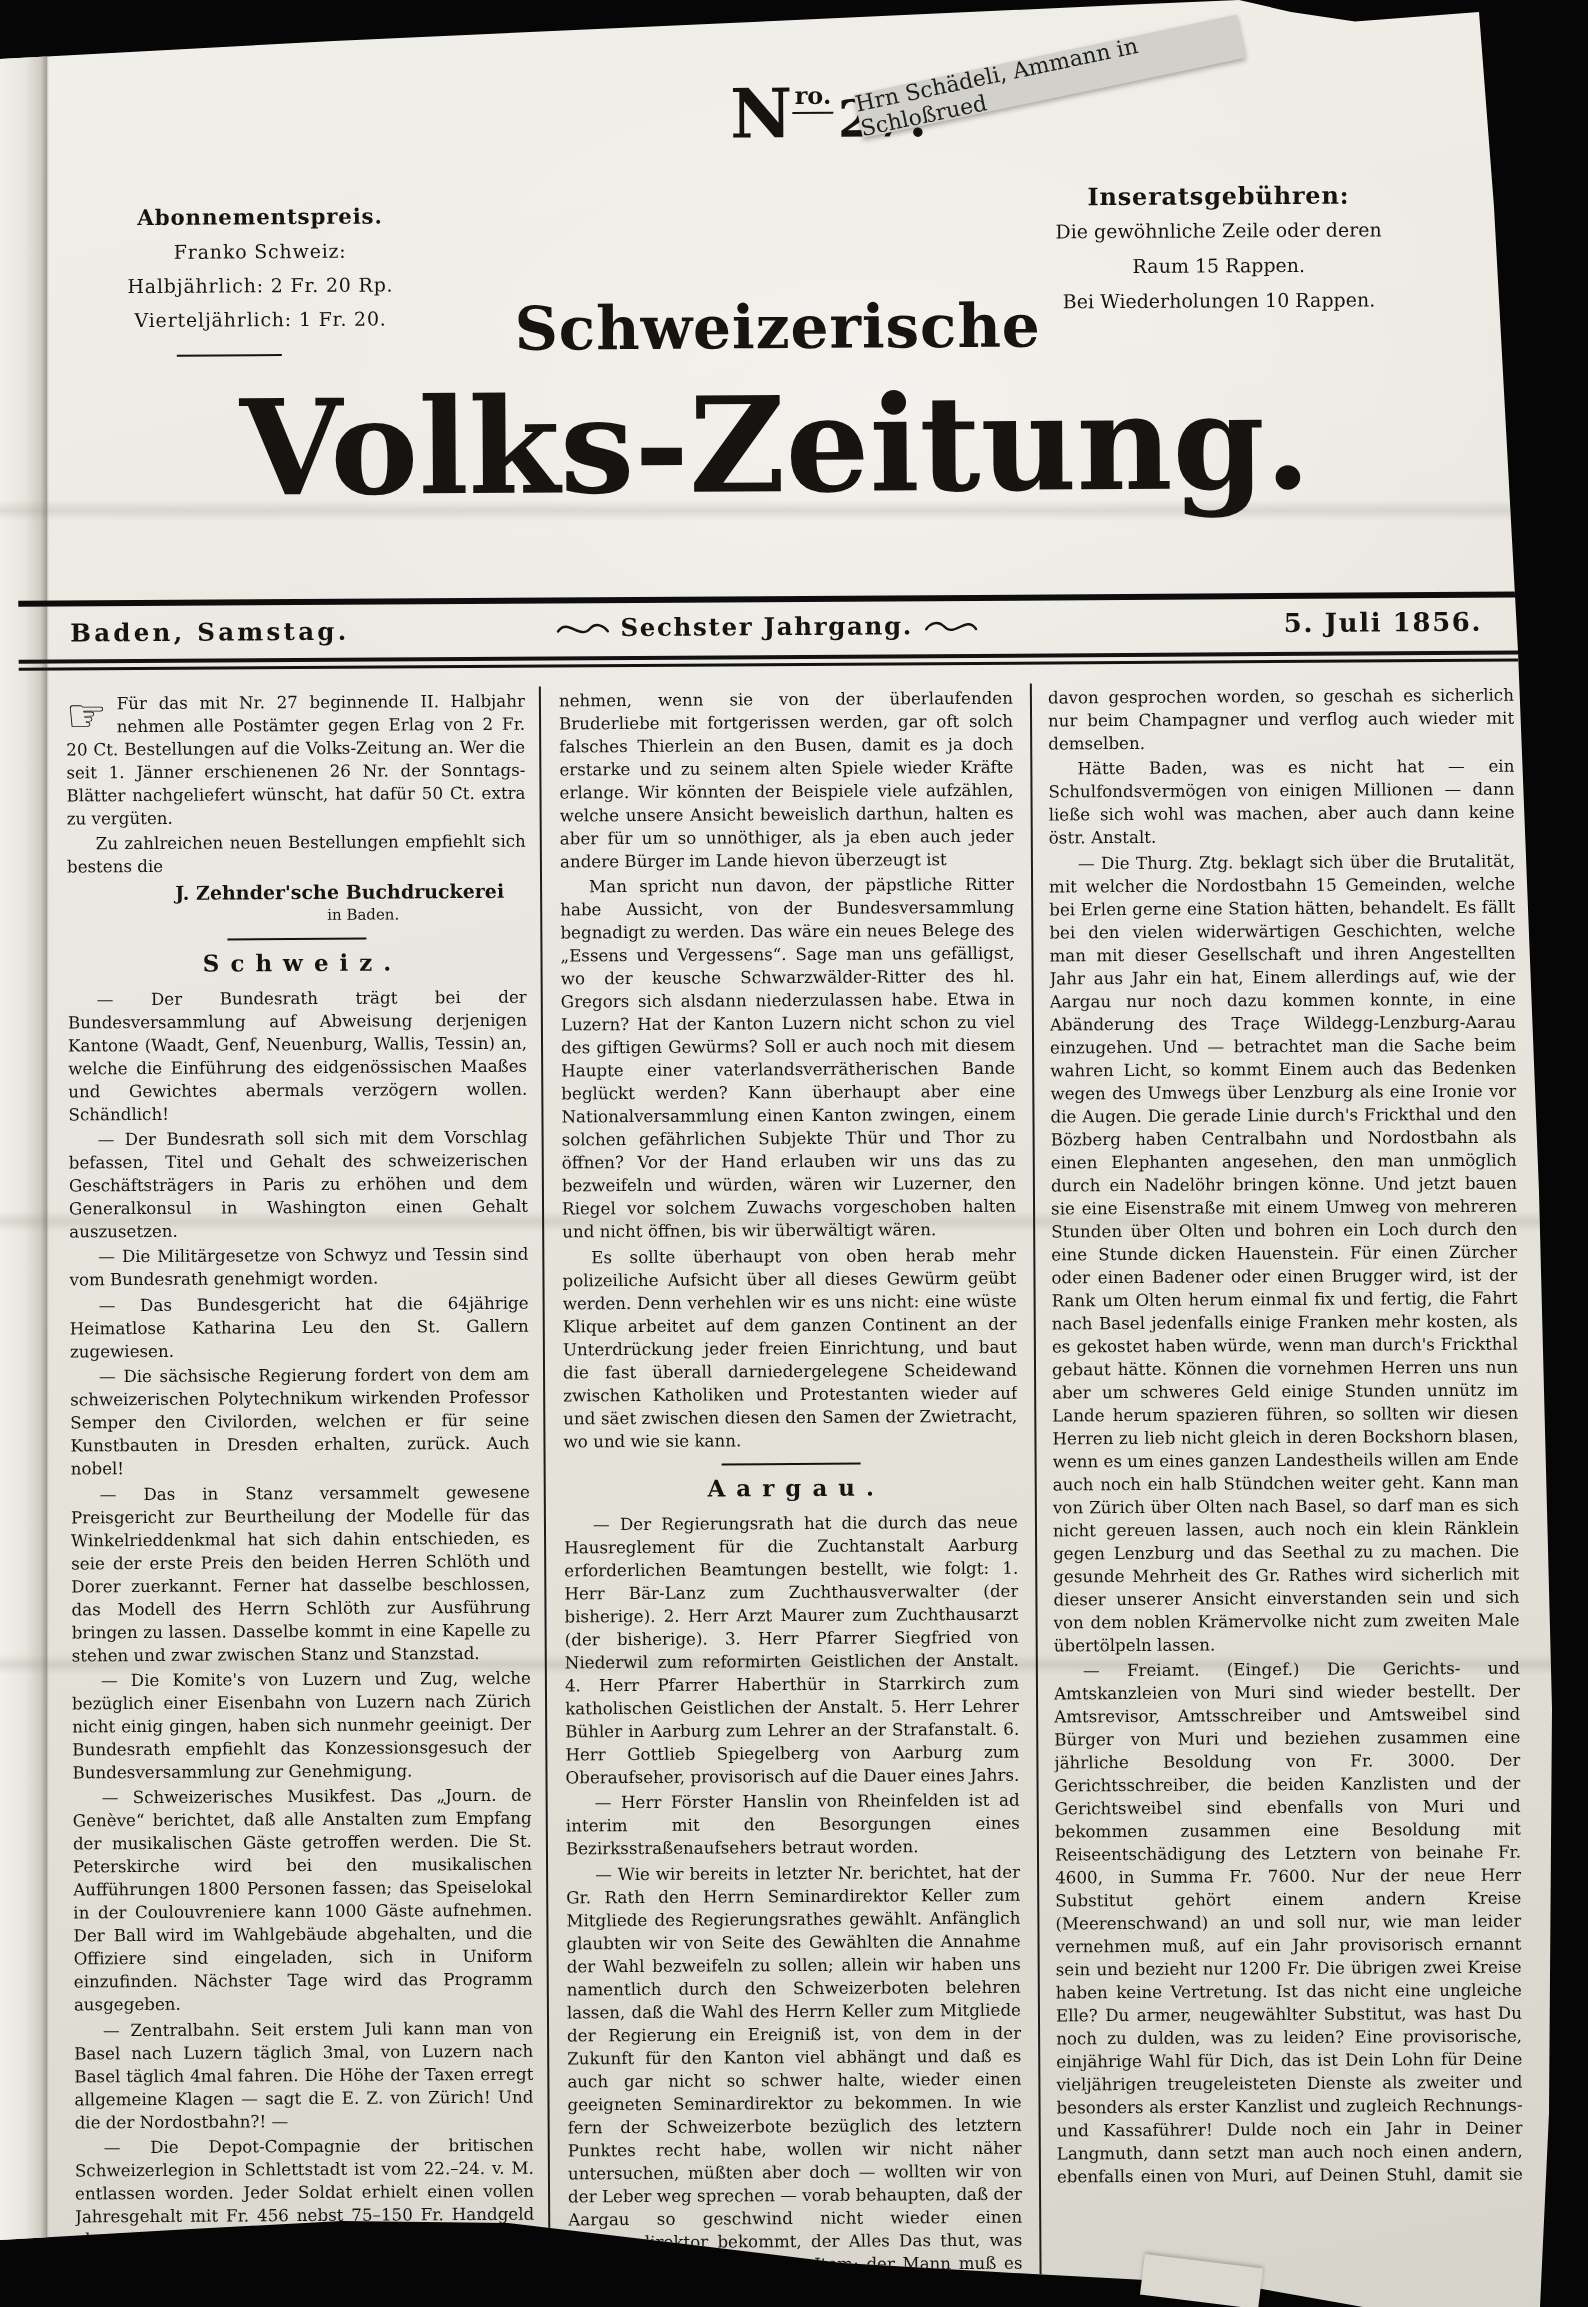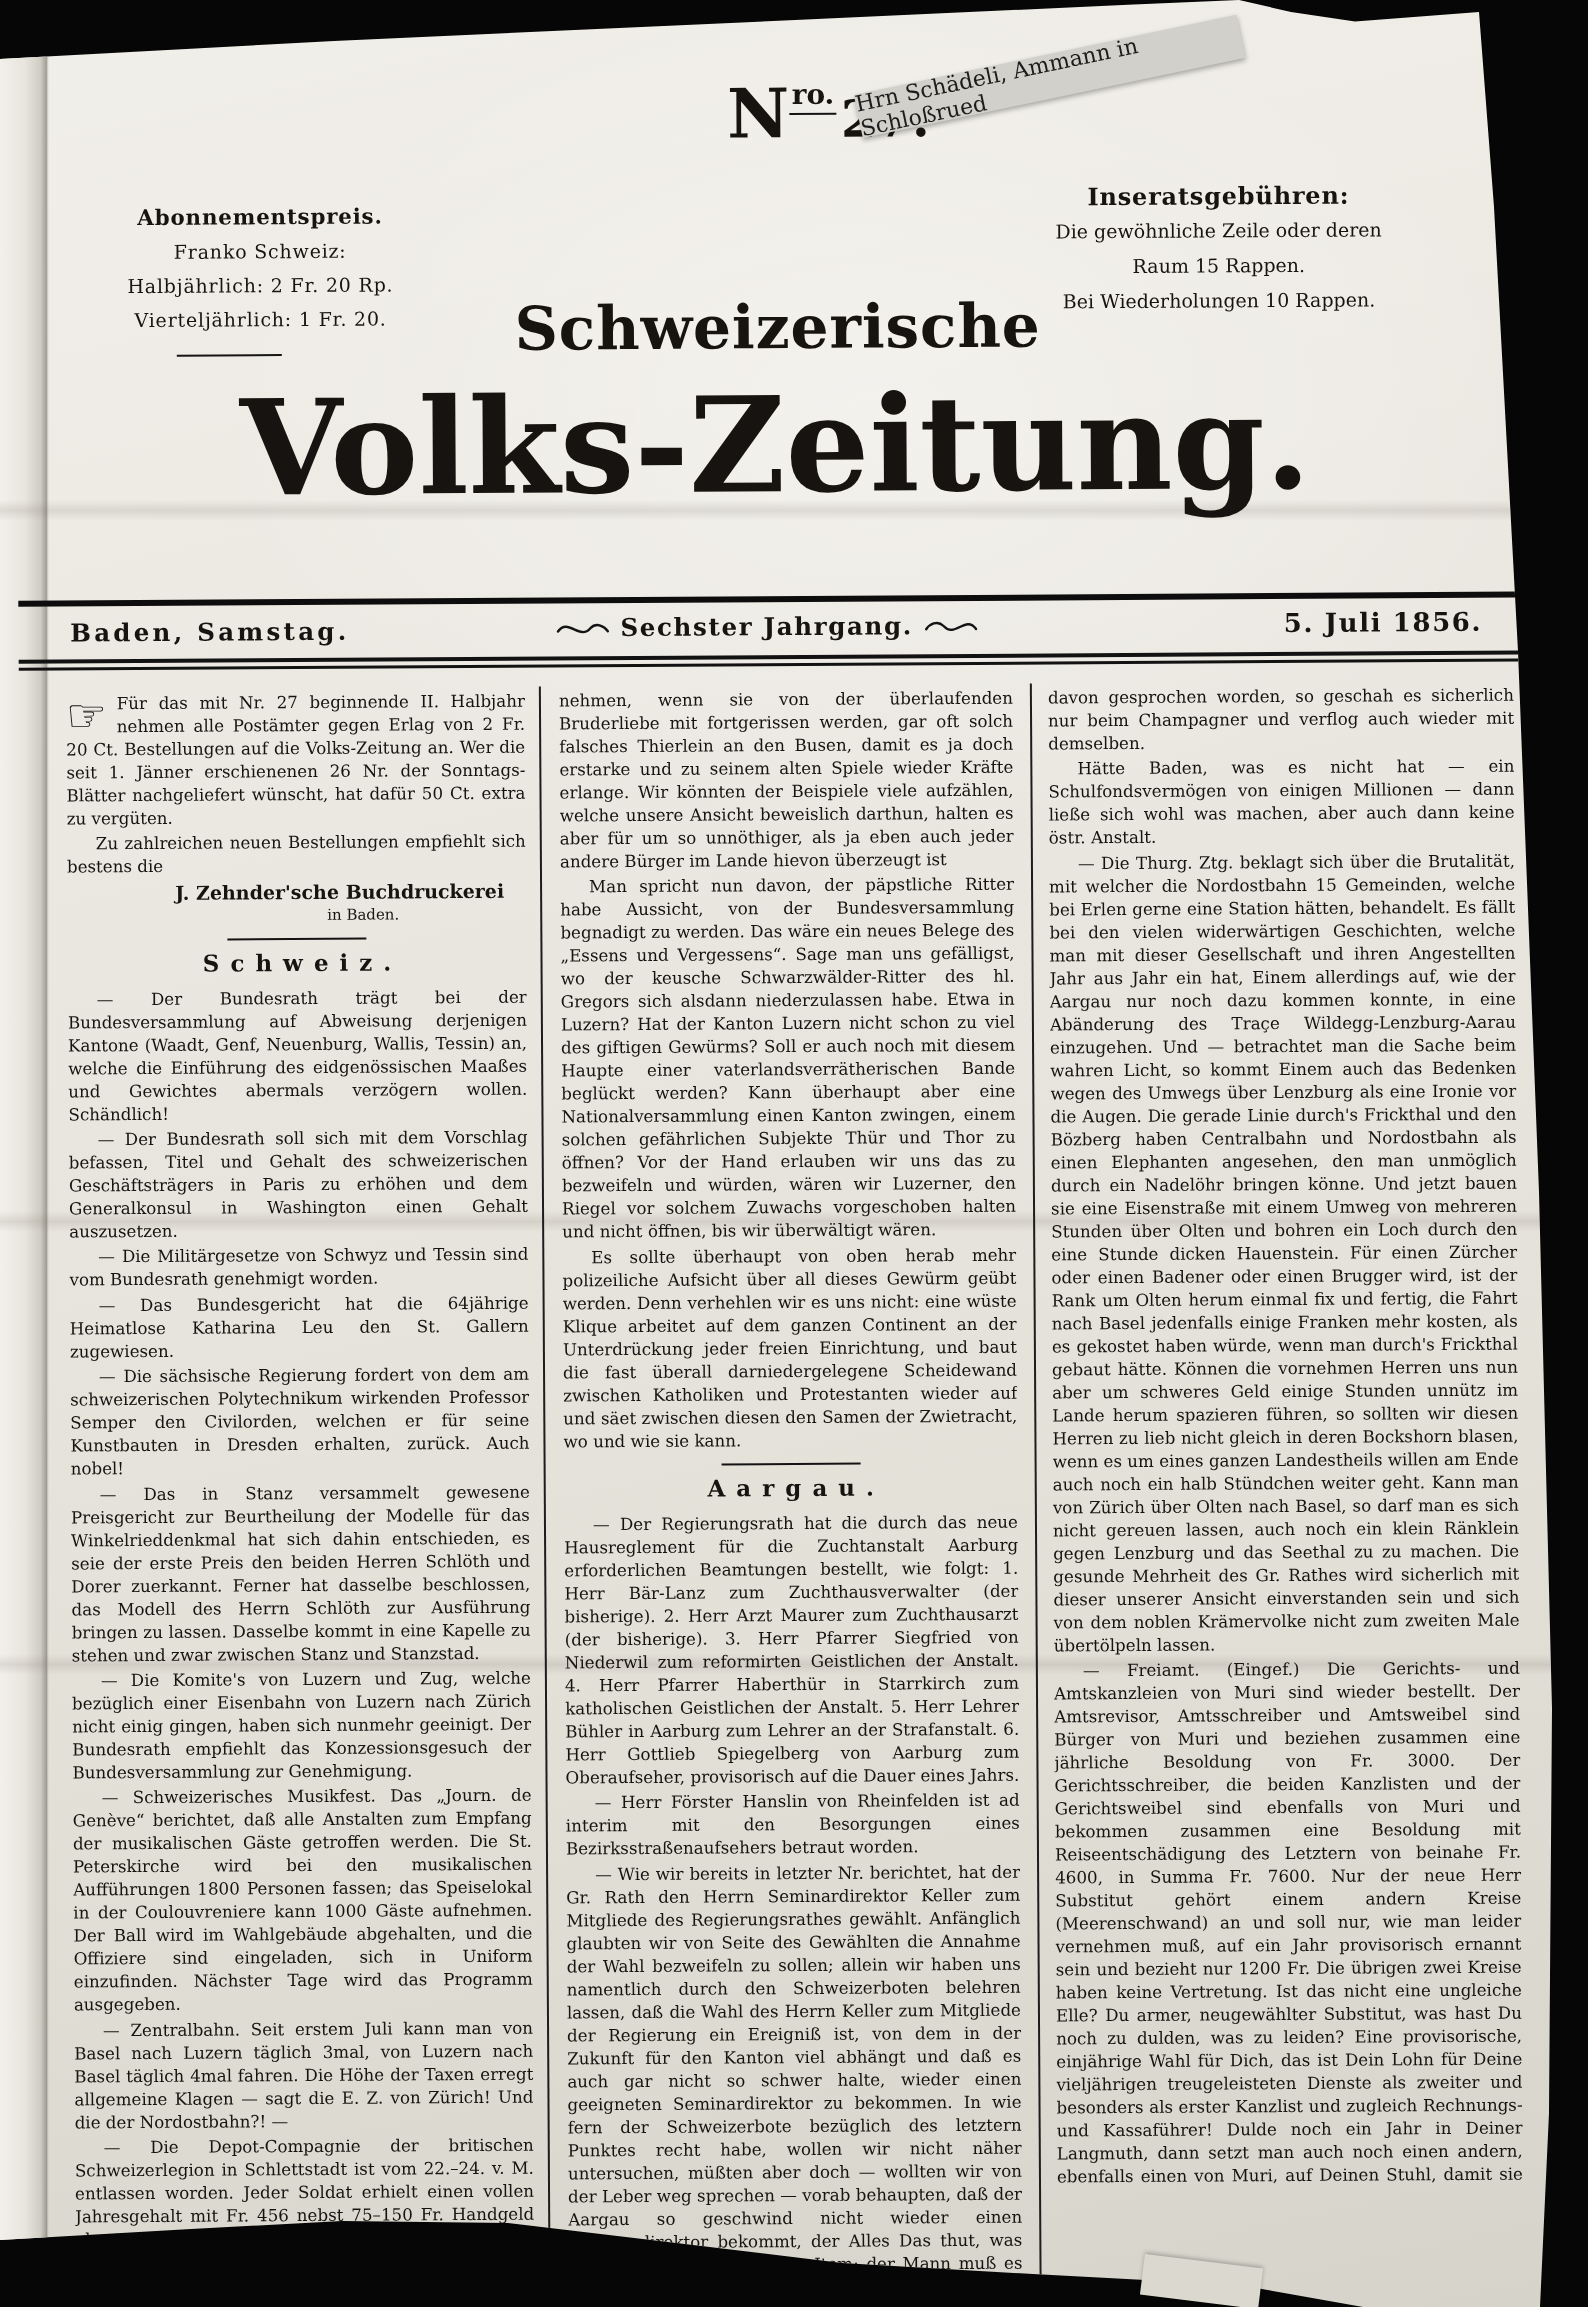--- a/index.html
+++ b/index.html
@@ -29,7 +29,7 @@
   .sub-underline{position:absolute;left:181px;top:351px;width:105px;height:2.4px;background:#141414;}
   .issue{position:absolute;left:675px;top:73px;width:318px;text-align:center;white-space:nowrap;}
   .issue .prefix{font-size:68px;font-weight:bold;}
-  .issue .sup{font-size:28px;font-weight:bold;vertical-align:33px;border-bottom:2.4px solid #141414;padding:0 2.4px 2.4px;}
+  .issue .sup{font-size:24px;font-weight:bold;vertical-align:33px;border-bottom:2.4px solid #141414;padding:0 2.4px 2.4px;}
   .issue .number{font-size:51px;font-weight:bold;}
   .adrates{position:absolute;left:997px;top:181px;width:453px;text-align:center;font-size:19px;line-height:35px;}
   .adrates .title{font-size:24px;font-weight:bold;letter-spacing:0.8px;}

